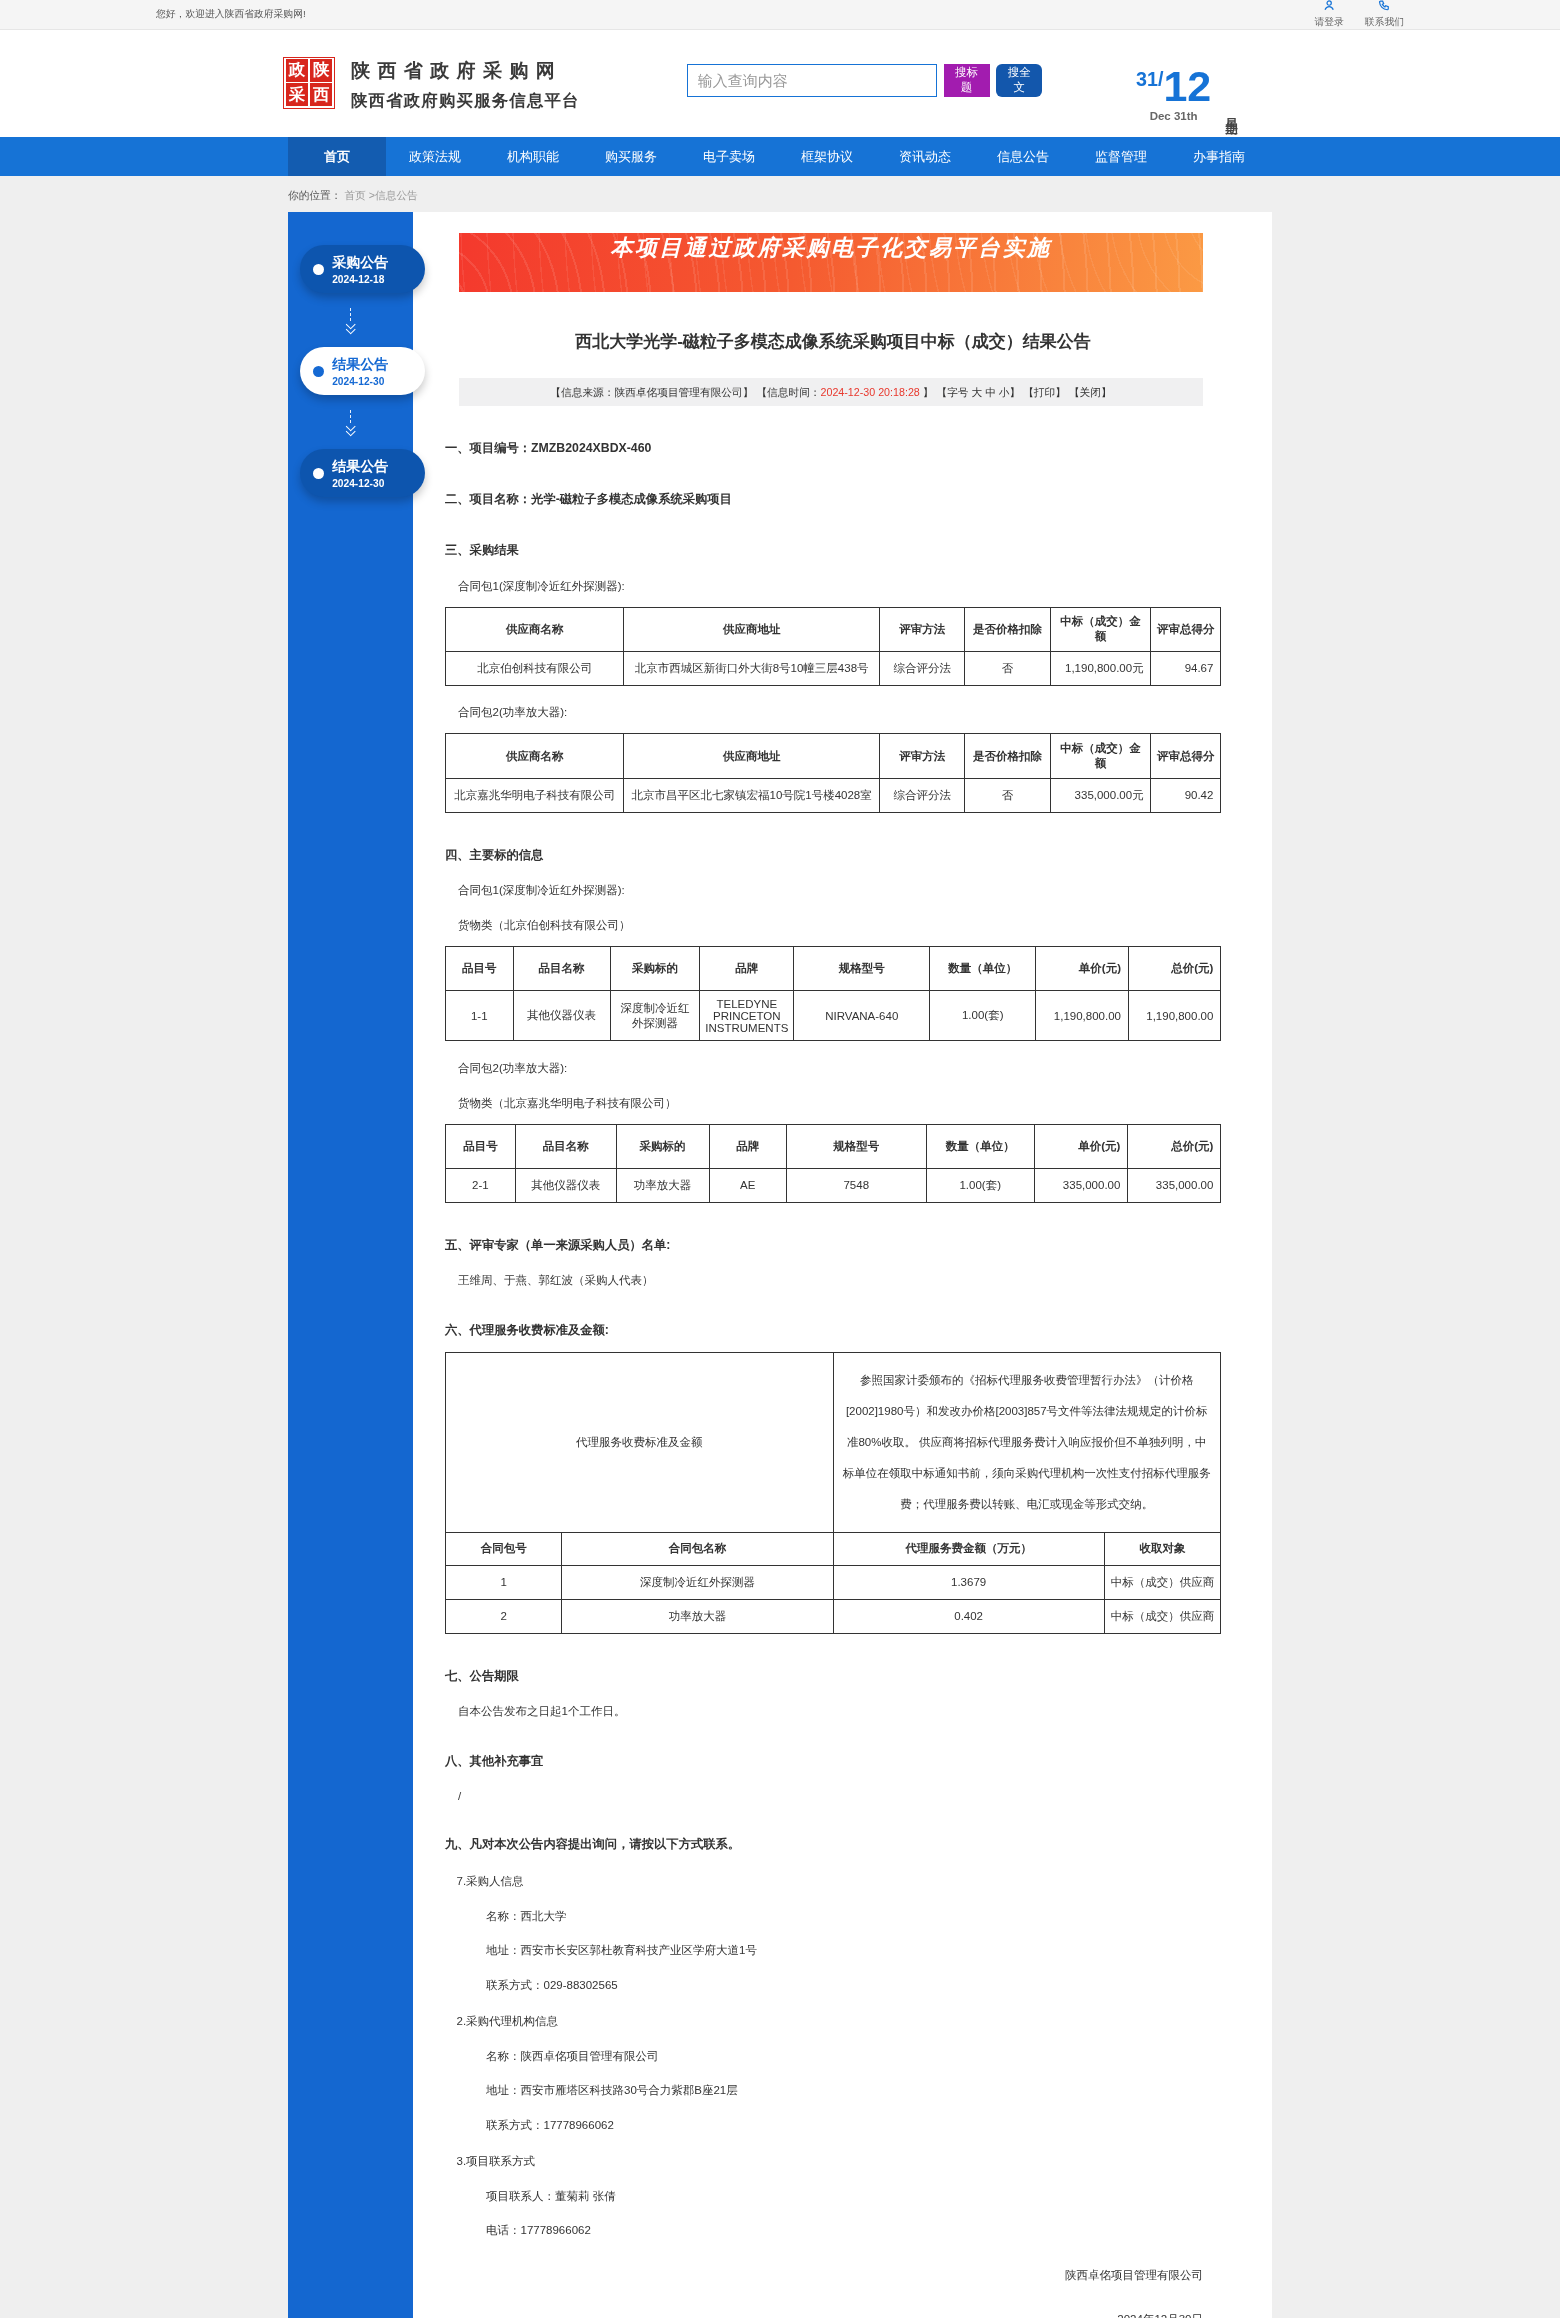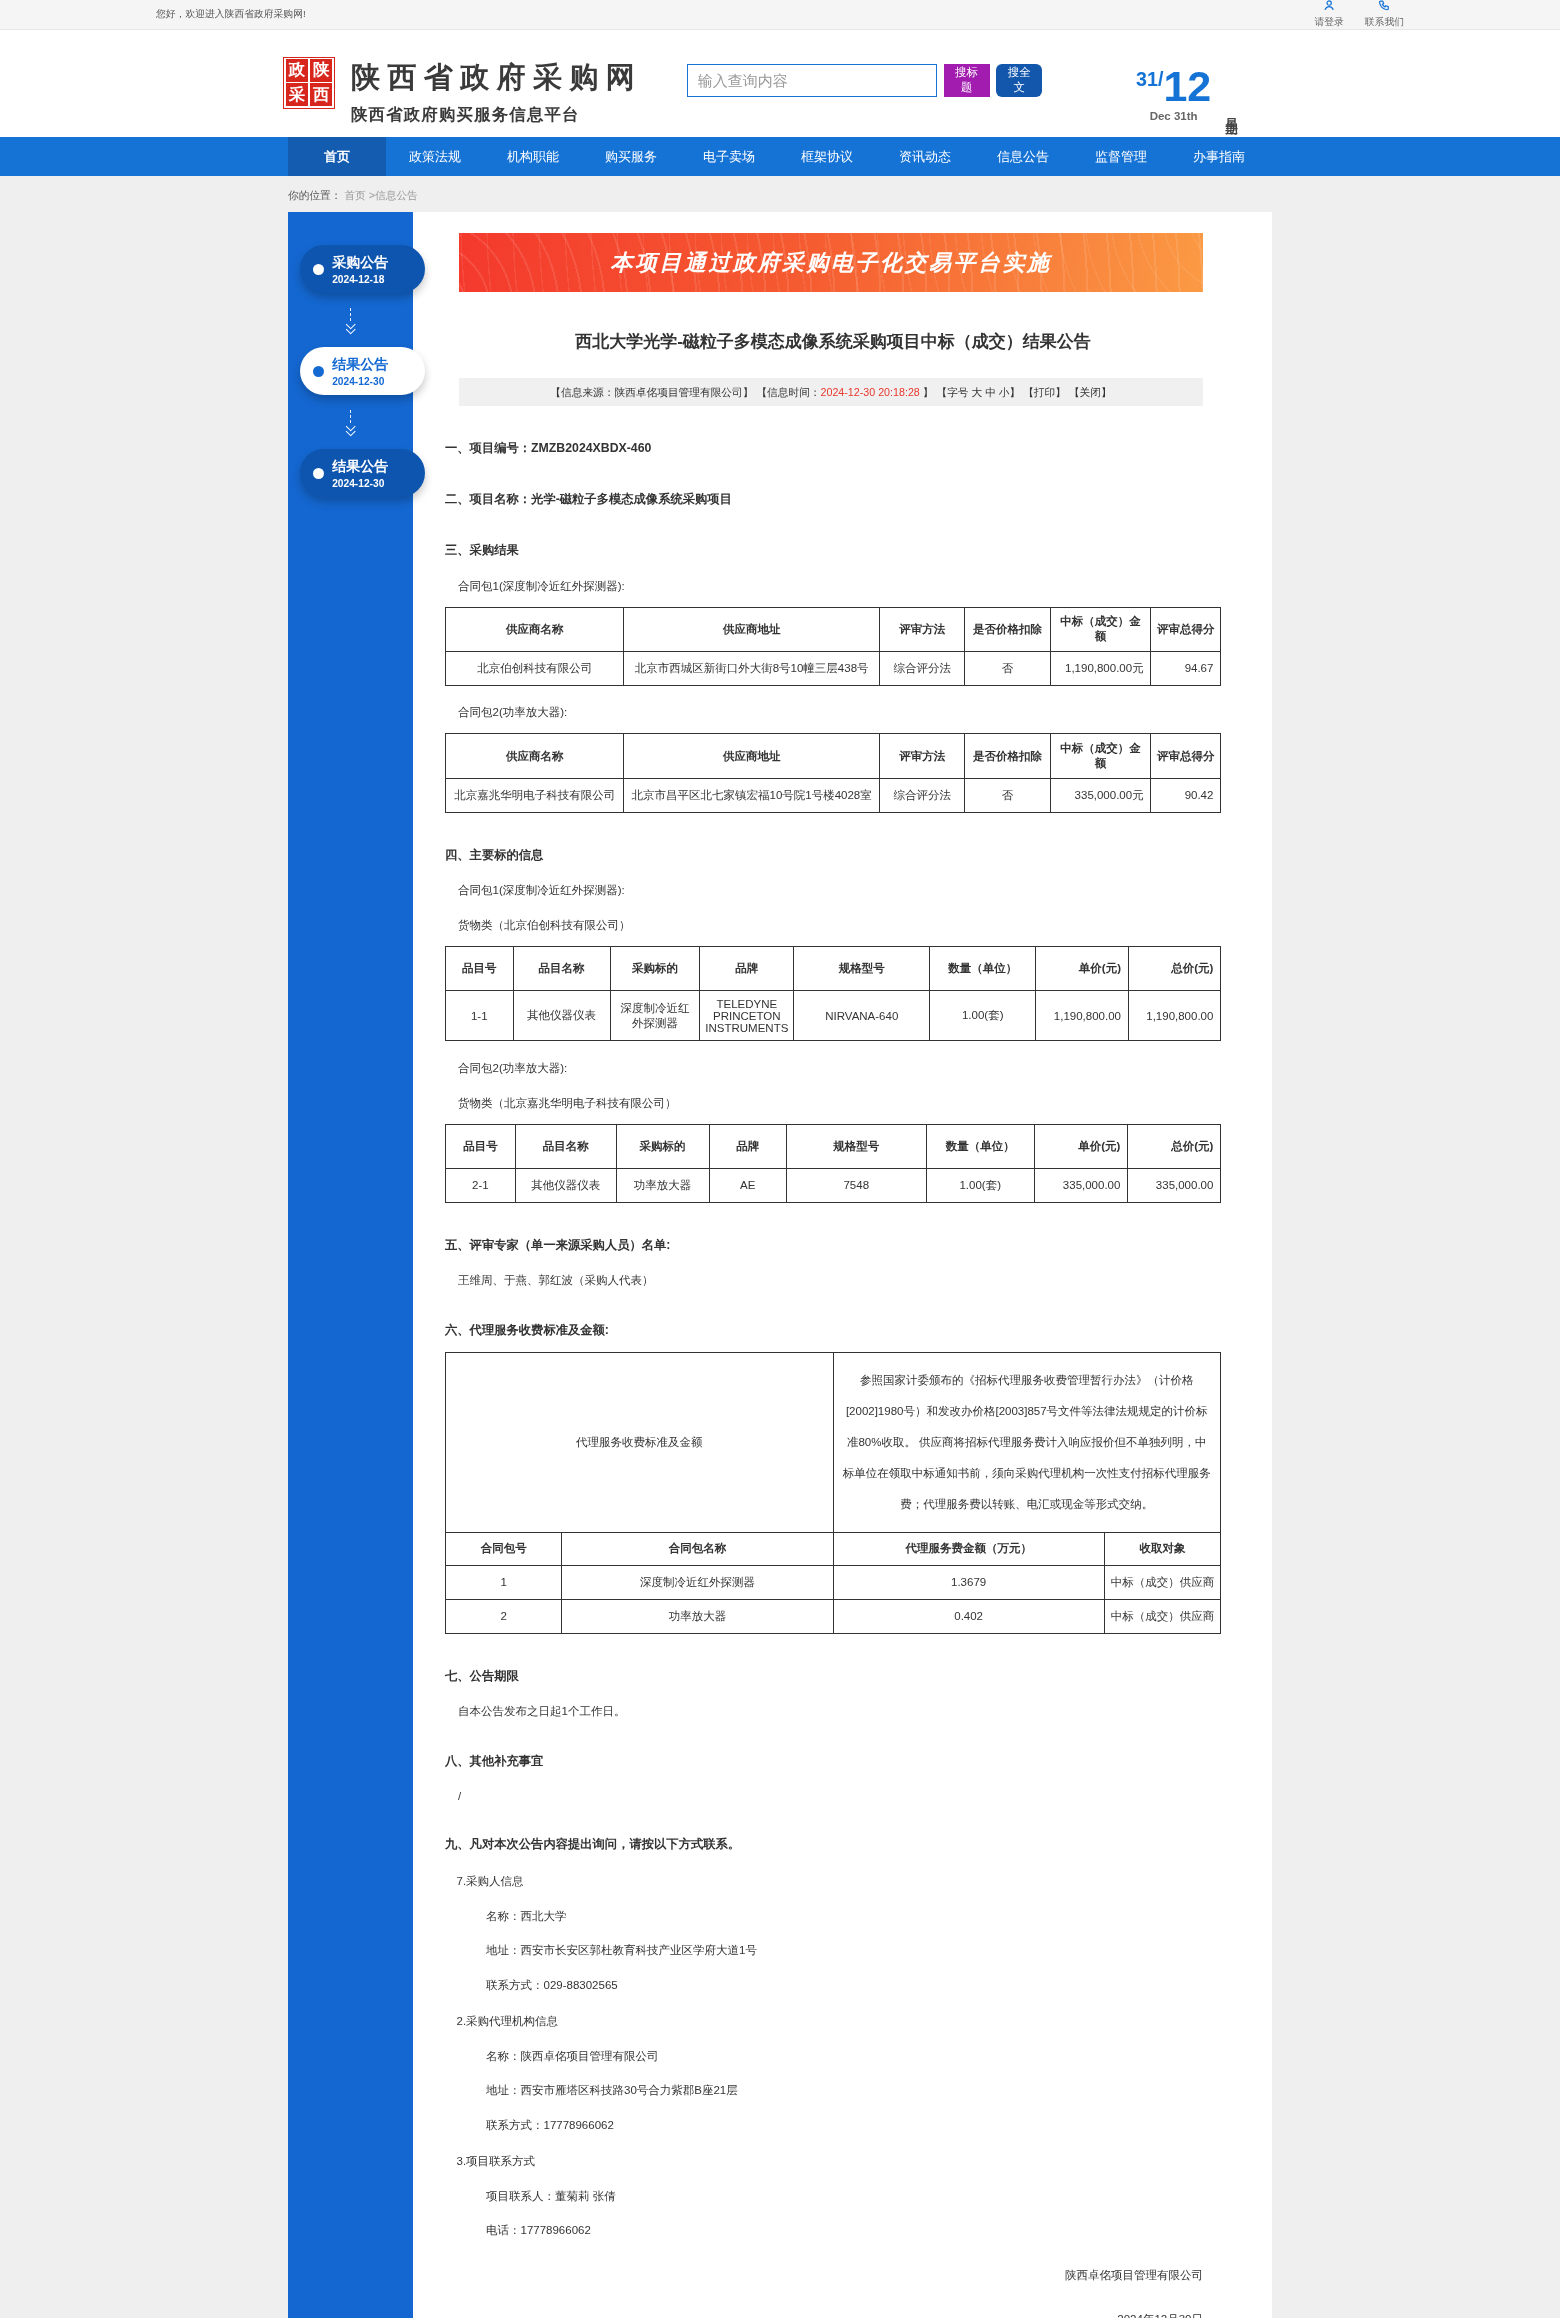--- a/index.html
+++ b/index.html
@@ -36,7 +36,7 @@
     font-size:16.4px; font-weight:bold; font-family:"Liberation Serif","DejaVu Serif",serif;
   }
   .titles { position:absolute; left:351px; top:28px; }
-  .site-title { font-size:29px; font-weight:bold; color:#3a3a3a; letter-spacing:7.4px; }
+  .site-title { font-size:19px; font-weight:bold; color:#3a3a3a; letter-spacing:7.4px; }
   .site-subtitle { font-size:16.4px; font-weight:bold; color:#3a3a3a; margin-top:6.6px; letter-spacing:1.2px; }
   .search { position:absolute; left:687px; top:34px; display:flex; align-items:center; }
   .search input {

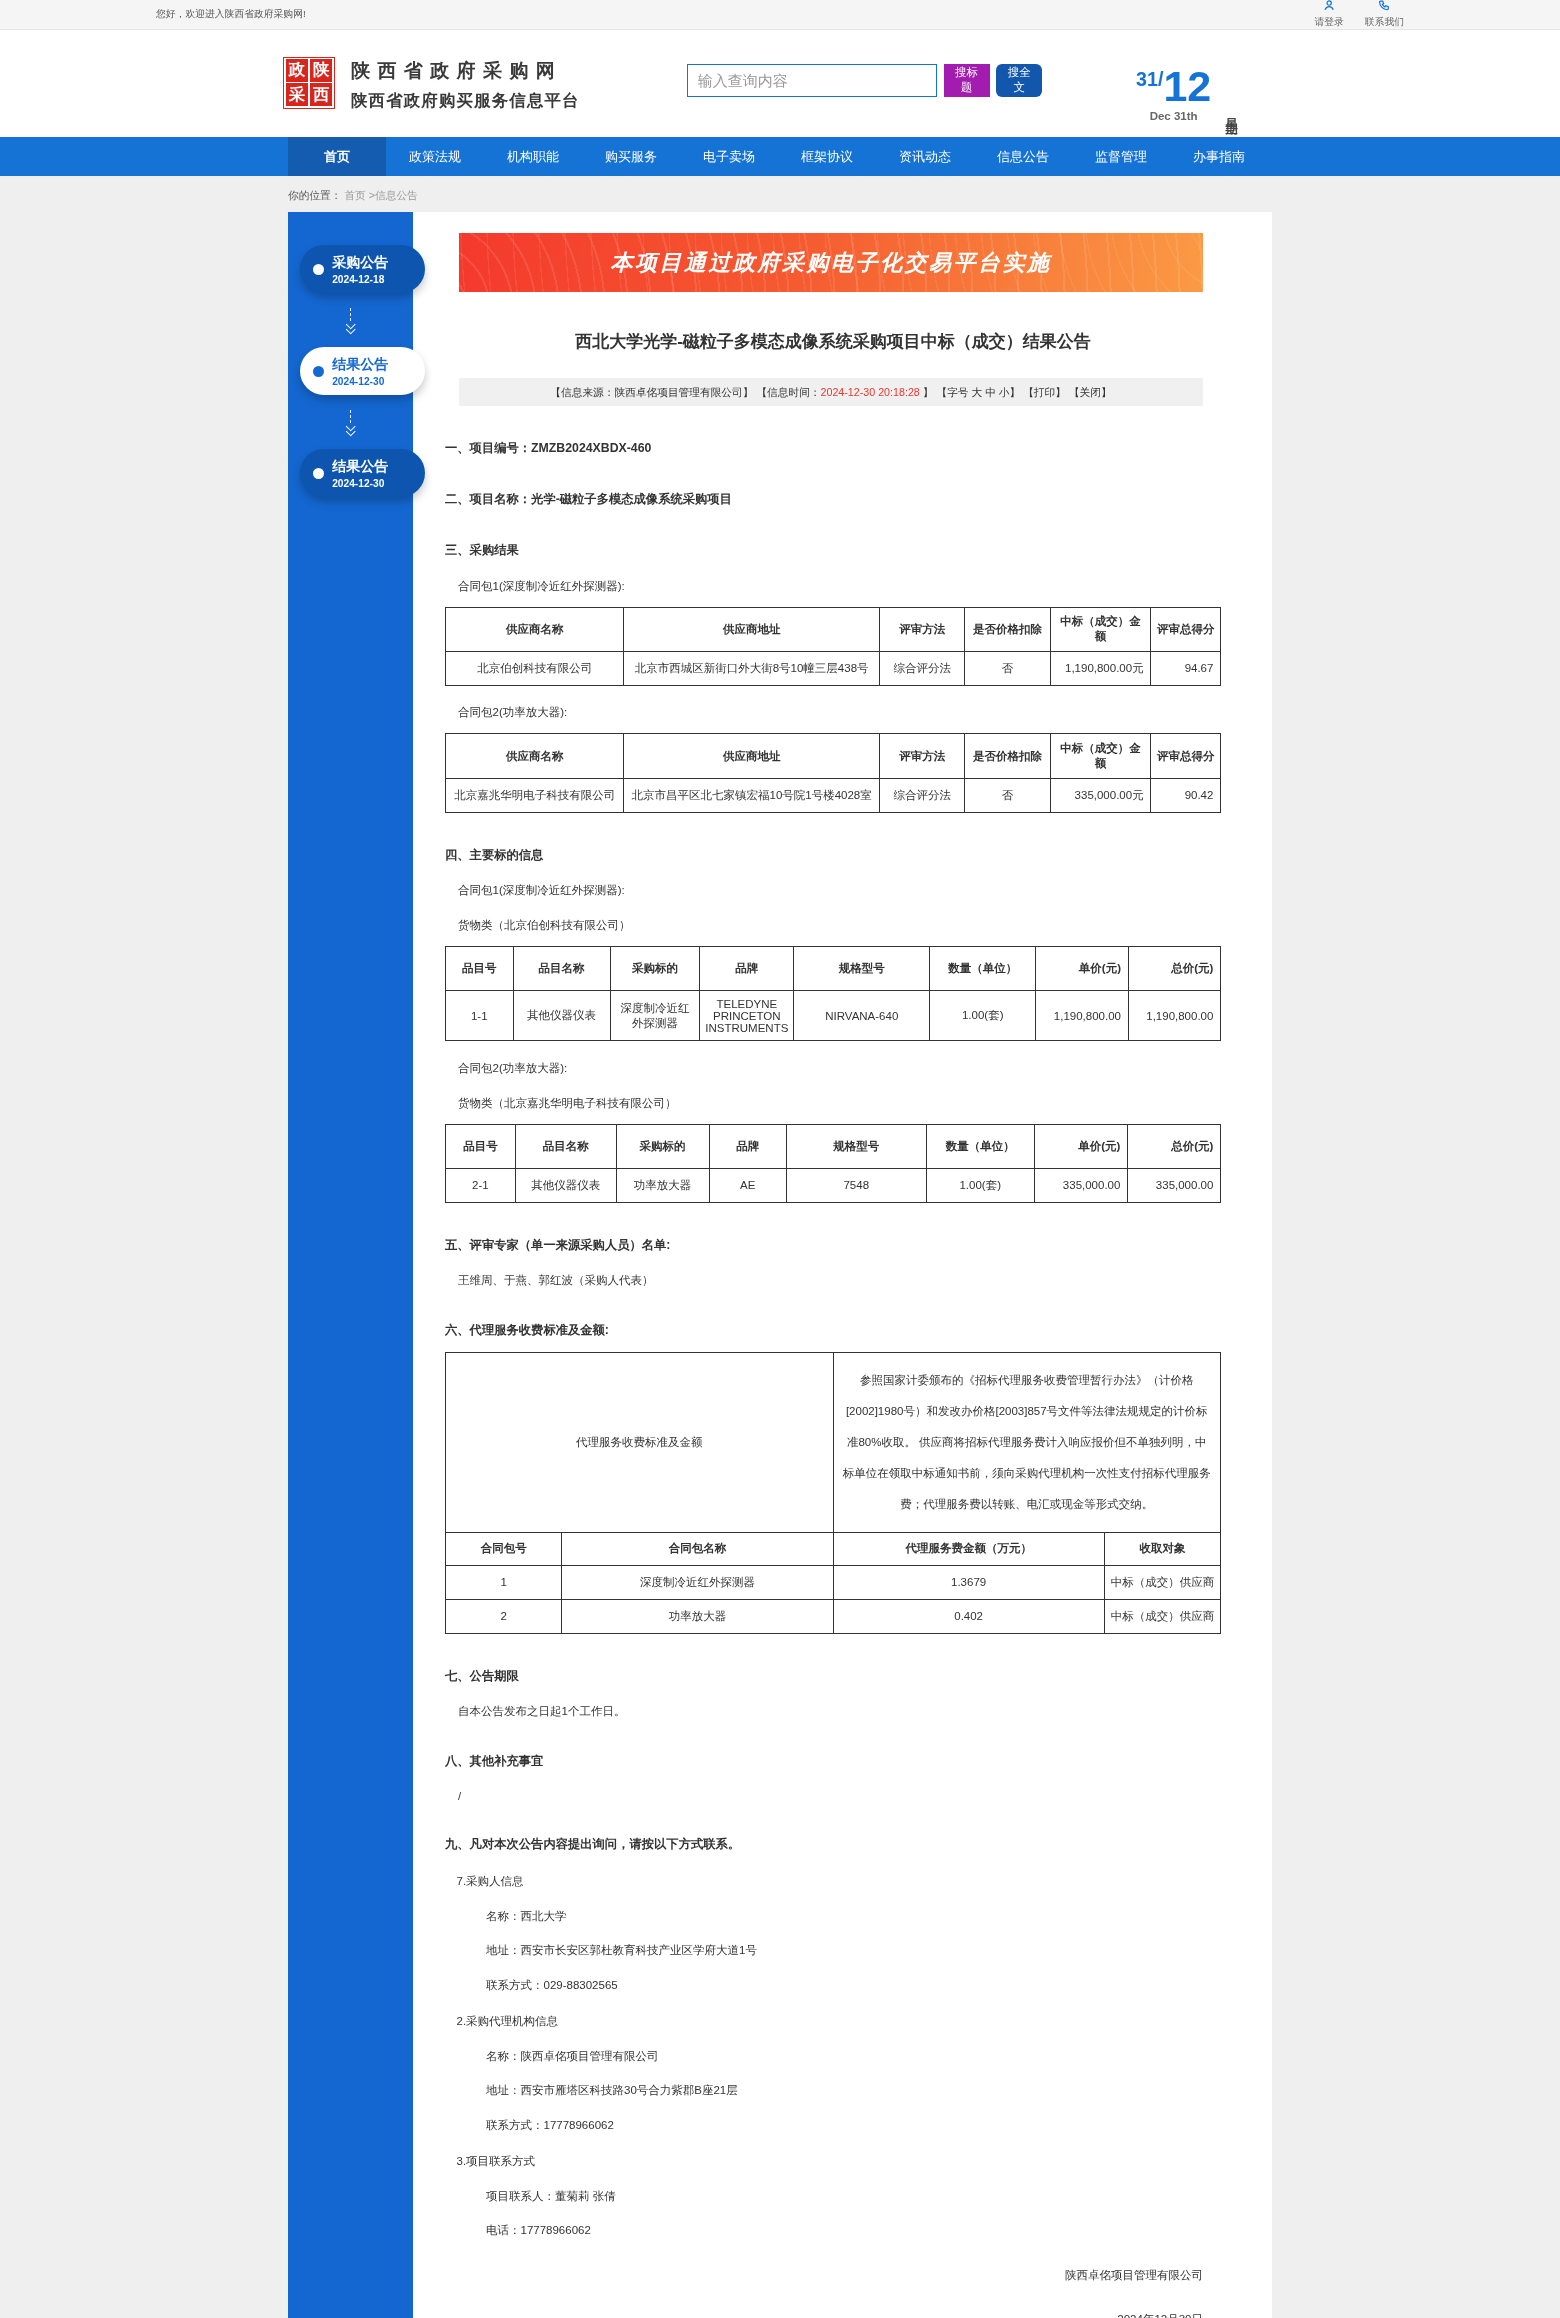--- a/index.html
+++ b/index.html
@@ -96,7 +96,7 @@
   .banner {
     height:59px; margin:0 18px 0 14px; position:relative; overflow:hidden;
     background:linear-gradient(97deg,#f4392d 0%,#f55a30 45%,#fb9a44 100%);
-    display:flex; align-items:center; justify-content:center;
+    display:flex; align-items:flex-start; justify-content:center;
   }
   .banner::before {
     content:""; position:absolute; inset:0;

